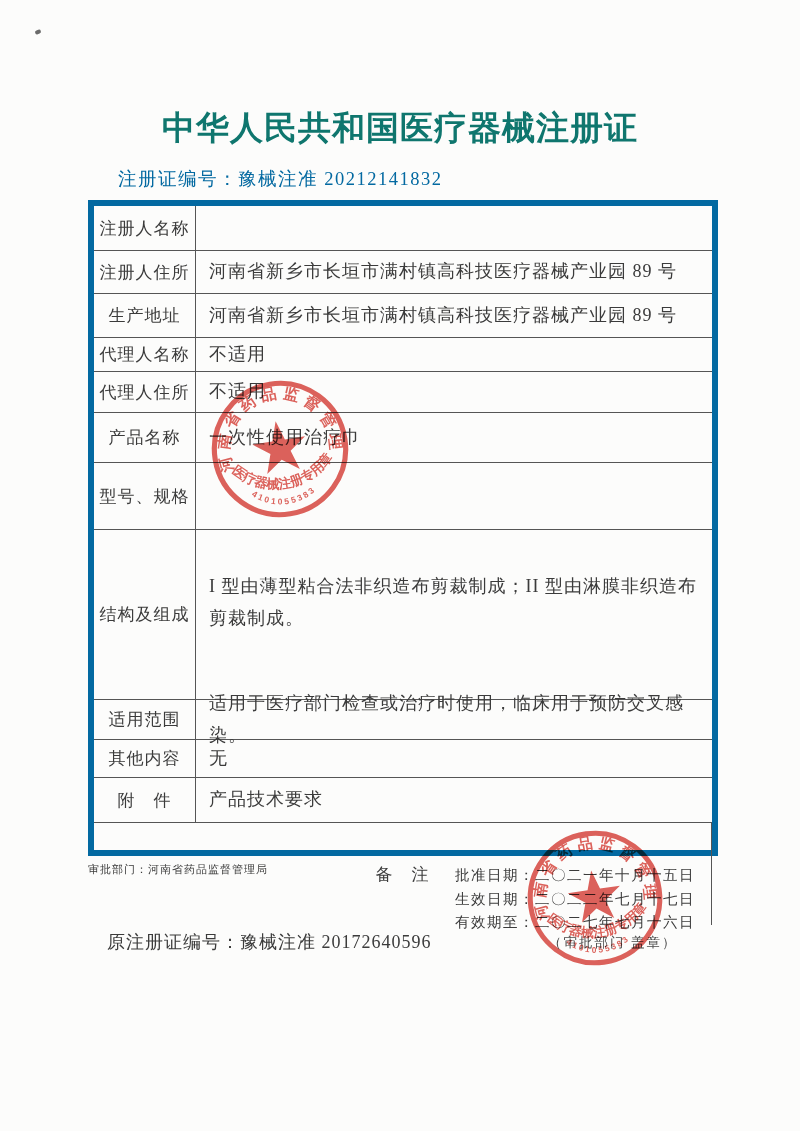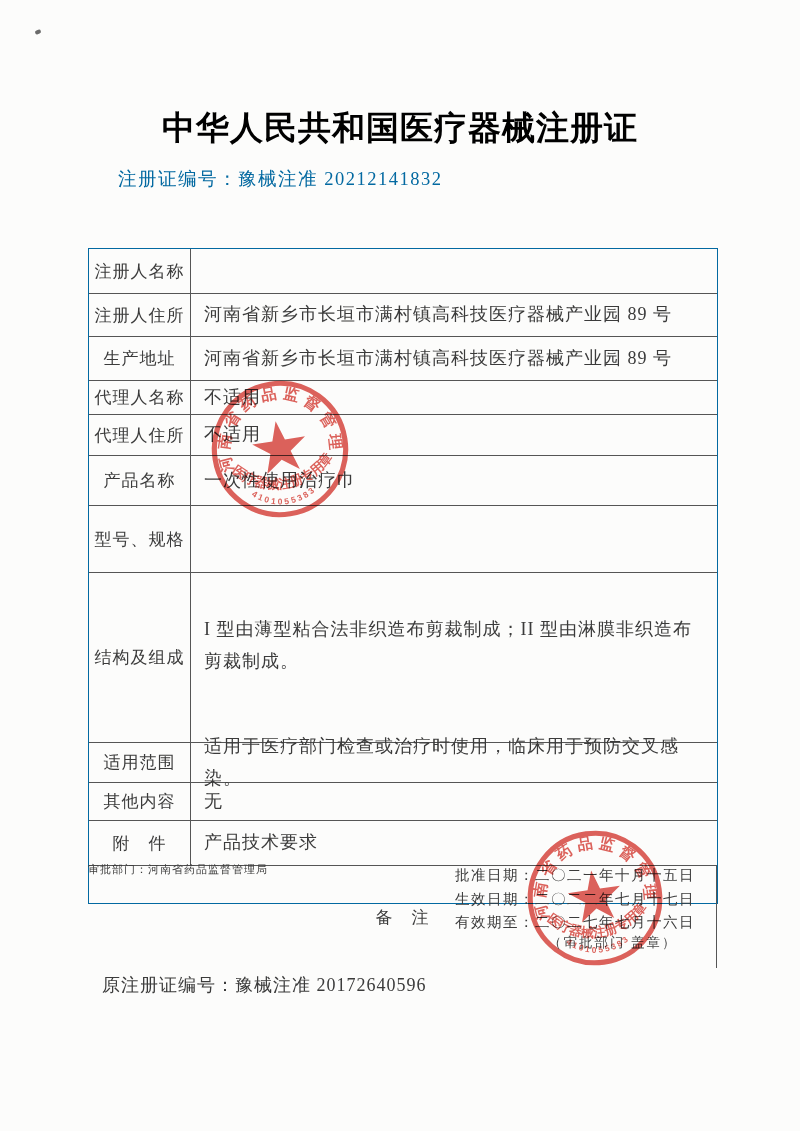--- a/index.html
+++ b/index.html
@@ -15,7 +15,7 @@
   #doc-title{
     left:0;top:106px;width:800px;text-align:center;
     font-family:"Liberation Sans","DejaVu Sans",sans-serif;
-    font-weight:bold;font-size:33px;letter-spacing:1px;color:#000000;
+    font-weight:bold;font-size:33px;letter-spacing:1px;color:#0f766e;
   }
   #cert-no-line{
     left:118px;top:166px;font-size:18.5px;letter-spacing:1.5px;color:#0369a1;

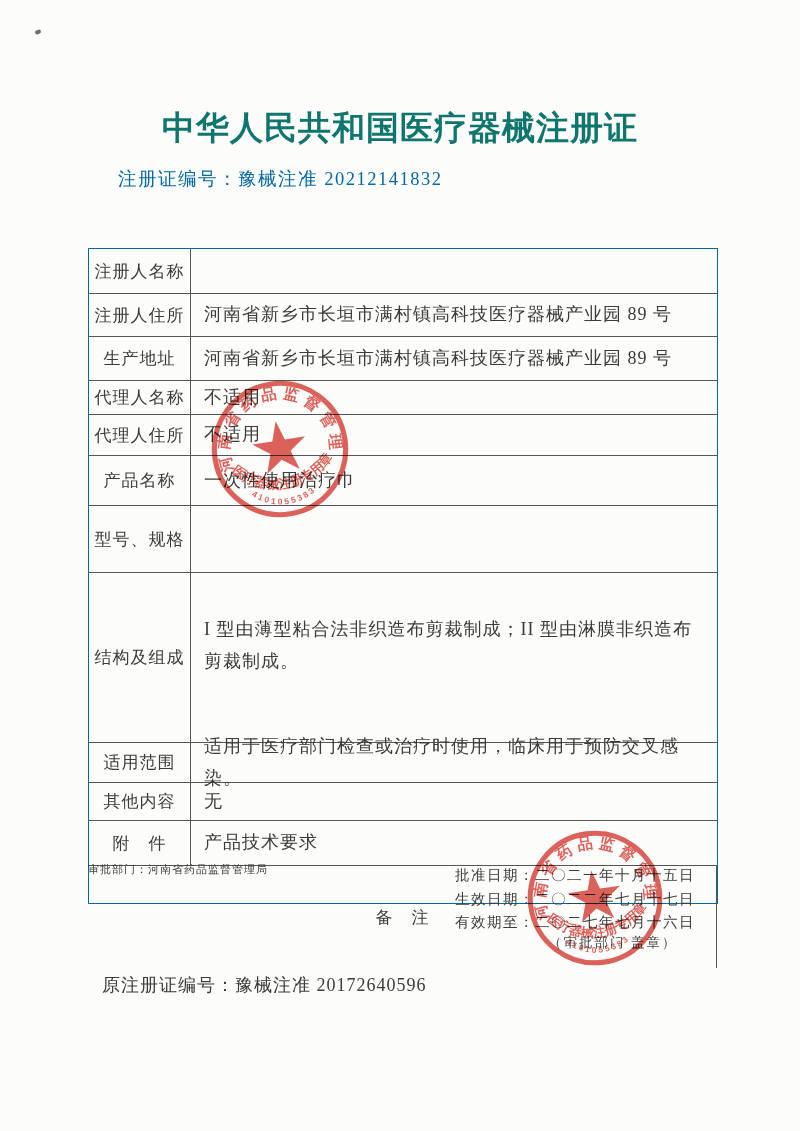--- a/index.html
+++ b/index.html
@@ -24,8 +24,8 @@
   
   #cert-table{
     left:88px;top:200px;width:630px;height:656px;
-    border:1px solid #0369a1;box-sizing:border-box;
-    display:flex;flex-direction:column;margin-top:48px;
+    border:6px solid #0369a1;box-sizing:border-box;
+    display:flex;flex-direction:column;
   }
   .trow{display:flex;border-bottom:1px solid #555;box-sizing:border-box;flex:0 0 auto;}
   .trow:last-child{border-bottom:none;flex-direction:column;}

